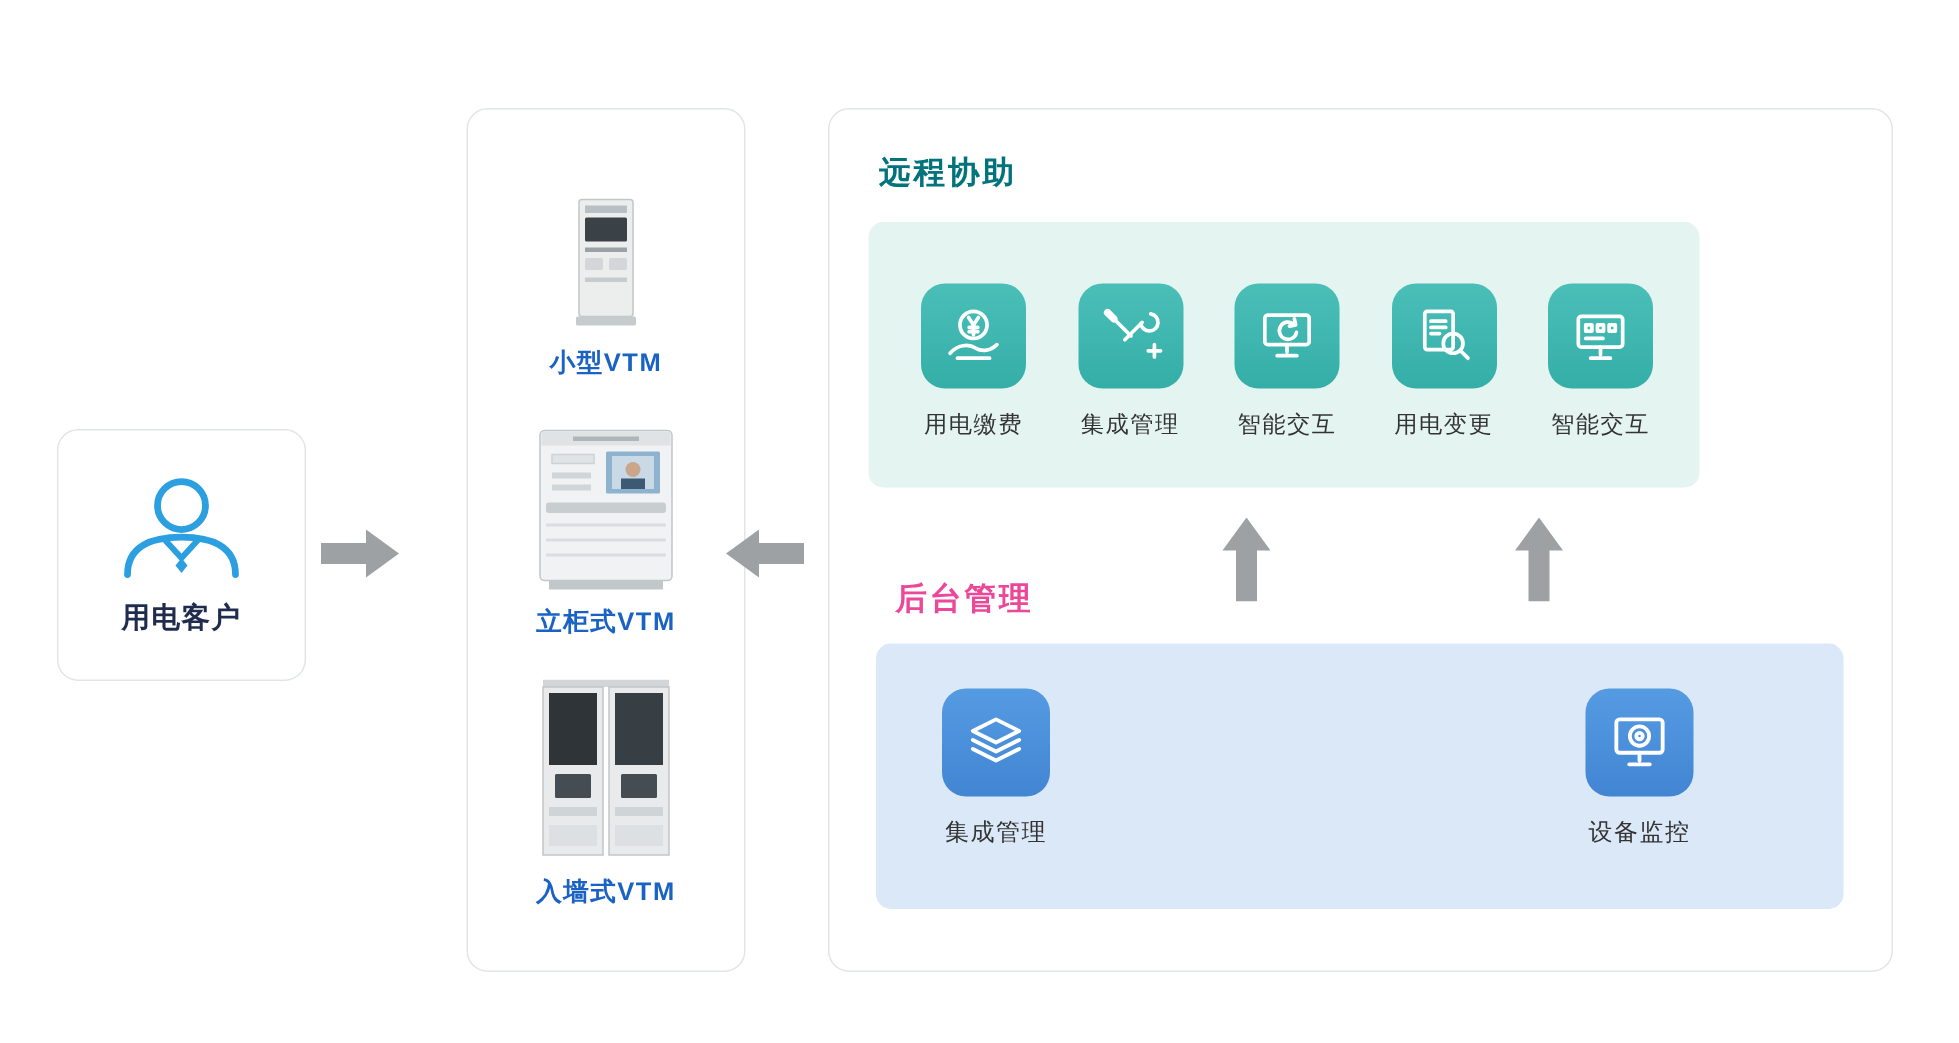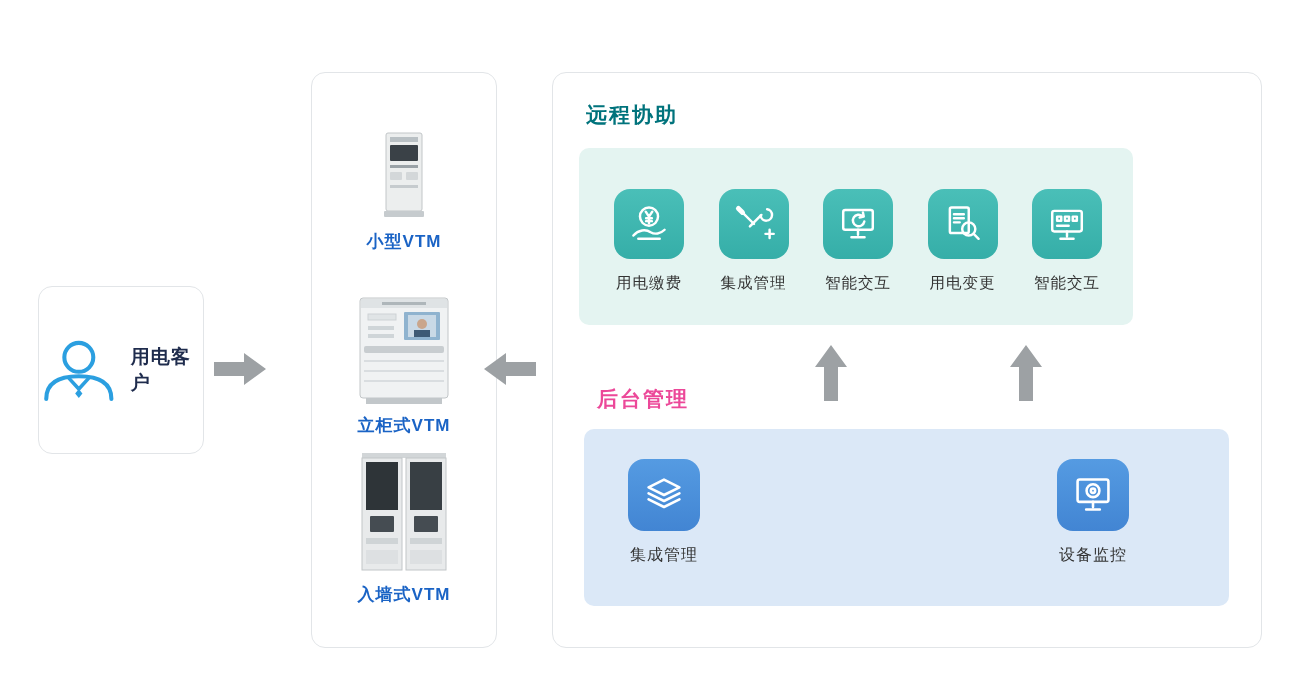--- a/index.html
+++ b/index.html
@@ -9,7 +9,7 @@
   .panel-box { position:absolute; background:#fff; border:1px solid #e2e5e8; border-radius:14px; }
 
   
-  .customer-box { left:38px; top:286px; width:166px; height:168px; display:flex; align-items:center; justify-content:center; gap:12px; }
+  .customer-box { left:38px; top:286px; width:166px; height:168px; display:flex; flex-direction:column; align-items:center; justify-content:center; gap:12px; }
   .customer-label { font-size:19px; font-weight:bold; color:#1f2c4d; letter-spacing:1px; }
 
   

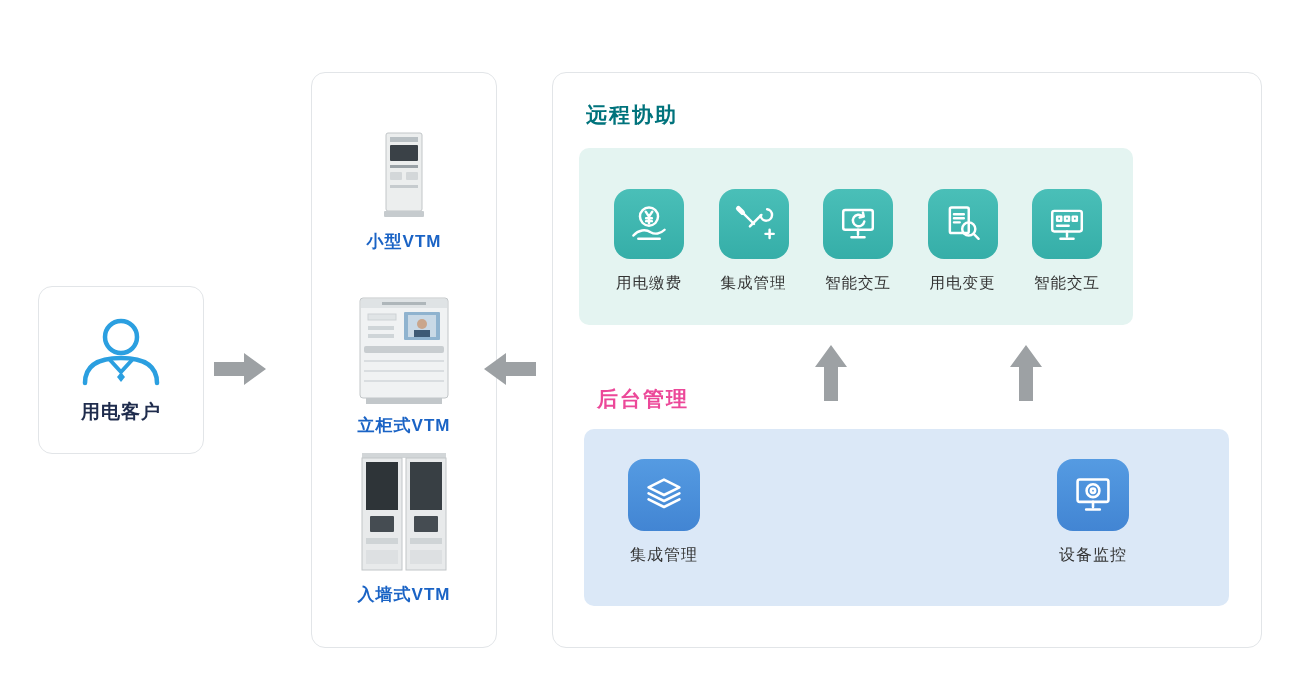--- a/index.html
+++ b/index.html
@@ -16,7 +16,7 @@
   .vtm-box { left:283px; top:72px; width:186px; height:576px;margin-left:28px; }
   .vtm-item { position:absolute; left:0; width:100%; display:flex; flex-direction:column; align-items:center; }
   .vtm-item-1 { top:54px; }
-  .vtm-item-2 { top:221px; }
+  .vtm-item-2 { top:210px; }
   .vtm-item-3 { top:380px; }
   .vtm-label { margin-top:8px; font-size:17px; font-weight:bold; color:#1a63c5; letter-spacing:1px; }
 

